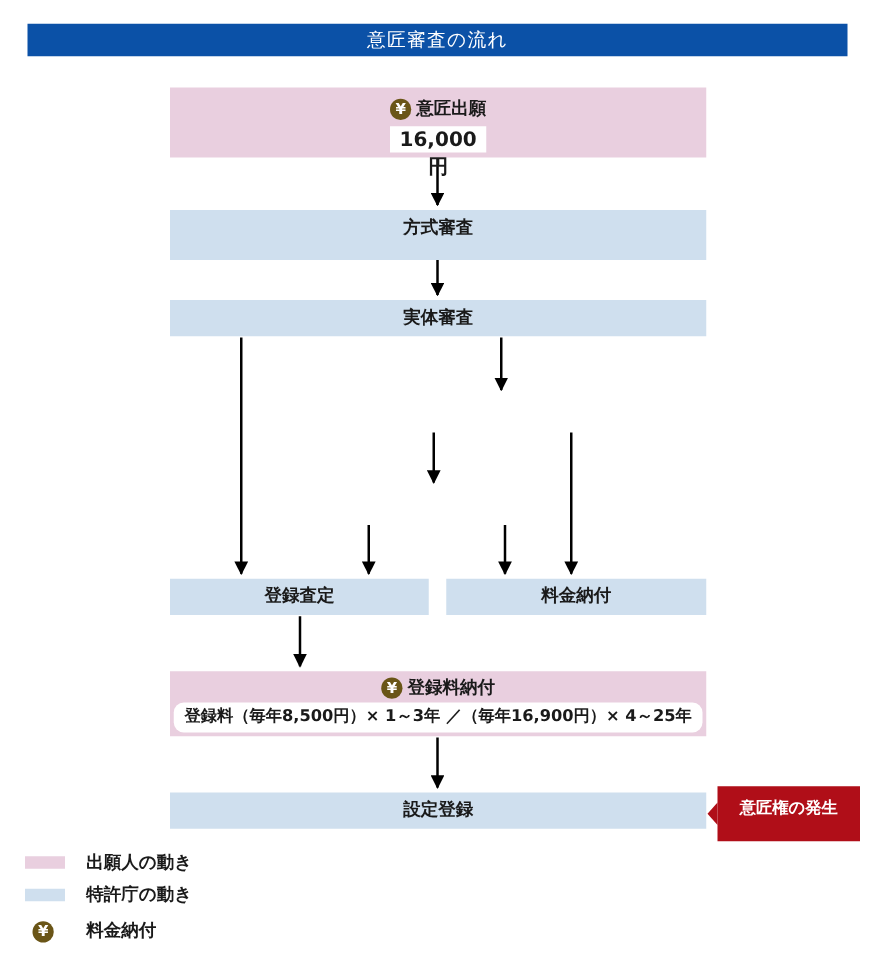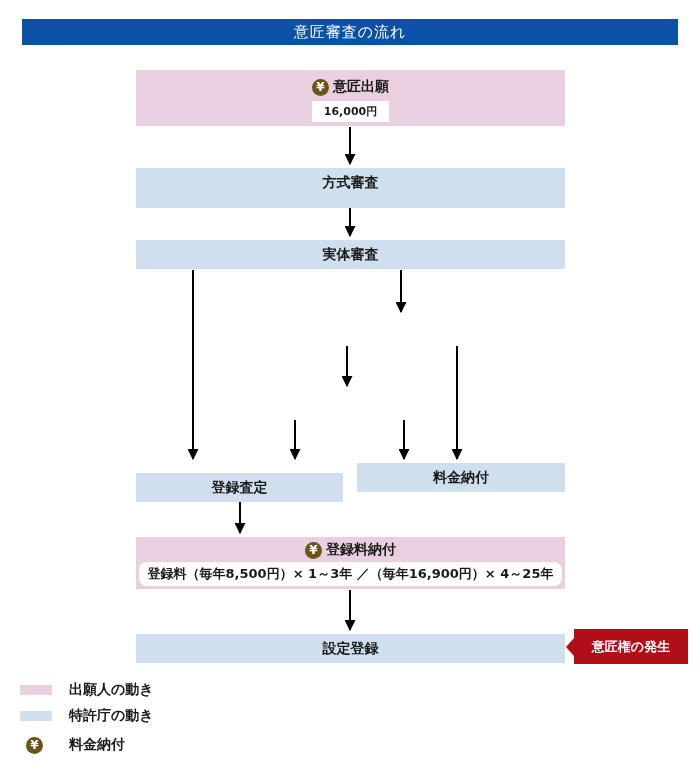--- a/index.html
+++ b/index.html
@@ -26,7 +26,7 @@
   .b-application .lbl-row{height:26px;padding-top:4px;}
   .b-application .fee-sub{
     width:77px;height:21px;line-height:21px;margin:1px auto 0 auto;
-    background:#fff;font-size:11px;font-weight:bold;
+    background:#fff;font-size:16px;font-weight:bold;
   }
   .b-formality{left:136px;top:168px;width:429px;height:40px;}
   .b-substantive{left:136px;top:240px;width:429px;height:29px;}

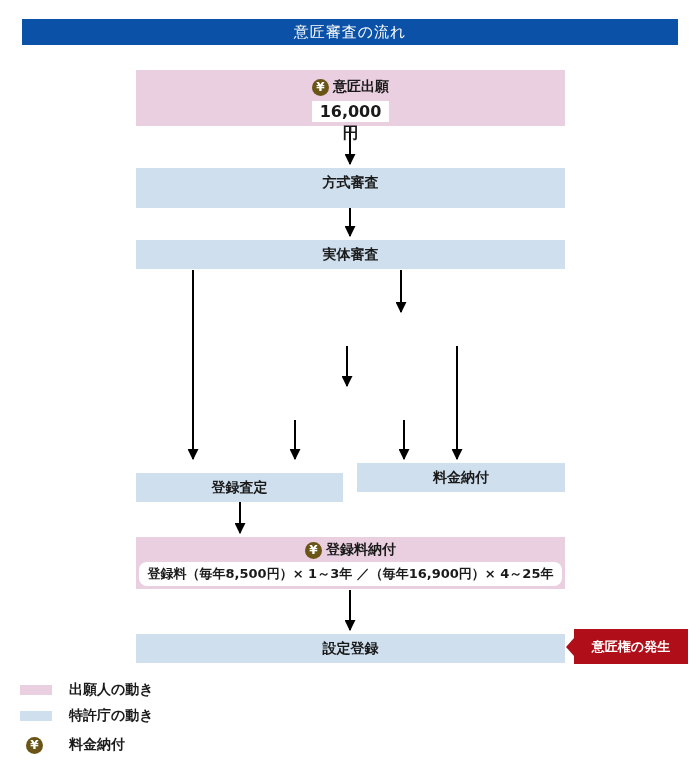--- a/index.html
+++ b/index.html
@@ -32,7 +32,7 @@
   .b-substantive{left:136px;top:240px;width:429px;height:29px;}
   .b-rejnotice{left:279px;top:316px;width:242px;height:29px;}
   .b-opinion{left:280px;top:390px;width:136px;height:29px;}
-  .b-regdec{left:136px;top:463px;width:207px;height:29px;margin-top:10px;}
+  .b-regdec{left:136px;top:463px;width:207px;height:29px;}
   .b-rejdec{left:357px;top:463px;width:208px;height:29px;}
   .b-feepay{left:136px;top:537px;width:429px;height:52px;}
   .b-feepay .lbl-row{height:20px;padding-top:3px;}

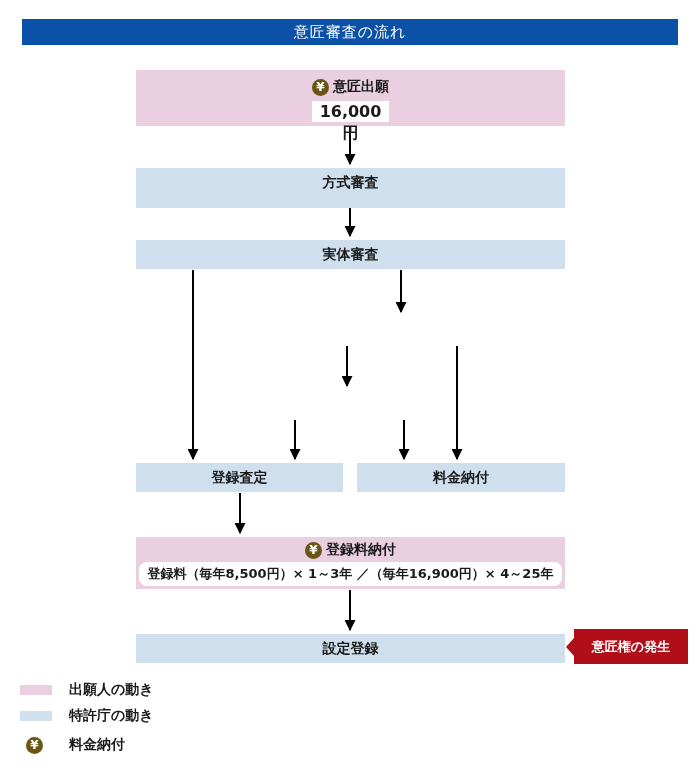--- a/index.html
+++ b/index.html
@@ -51,7 +51,7 @@
   }
   
   .callout{
-    position:absolute;left:574px;top:629px;width:114px;height:35px;
+    position:absolute;left:574px;top:629px;width:114px;height:44px;
     background:var(--callout-red,#b00e18);color:#fff;
     font-size:13px;font-weight:bold;text-align:center;line-height:35px;
   }

